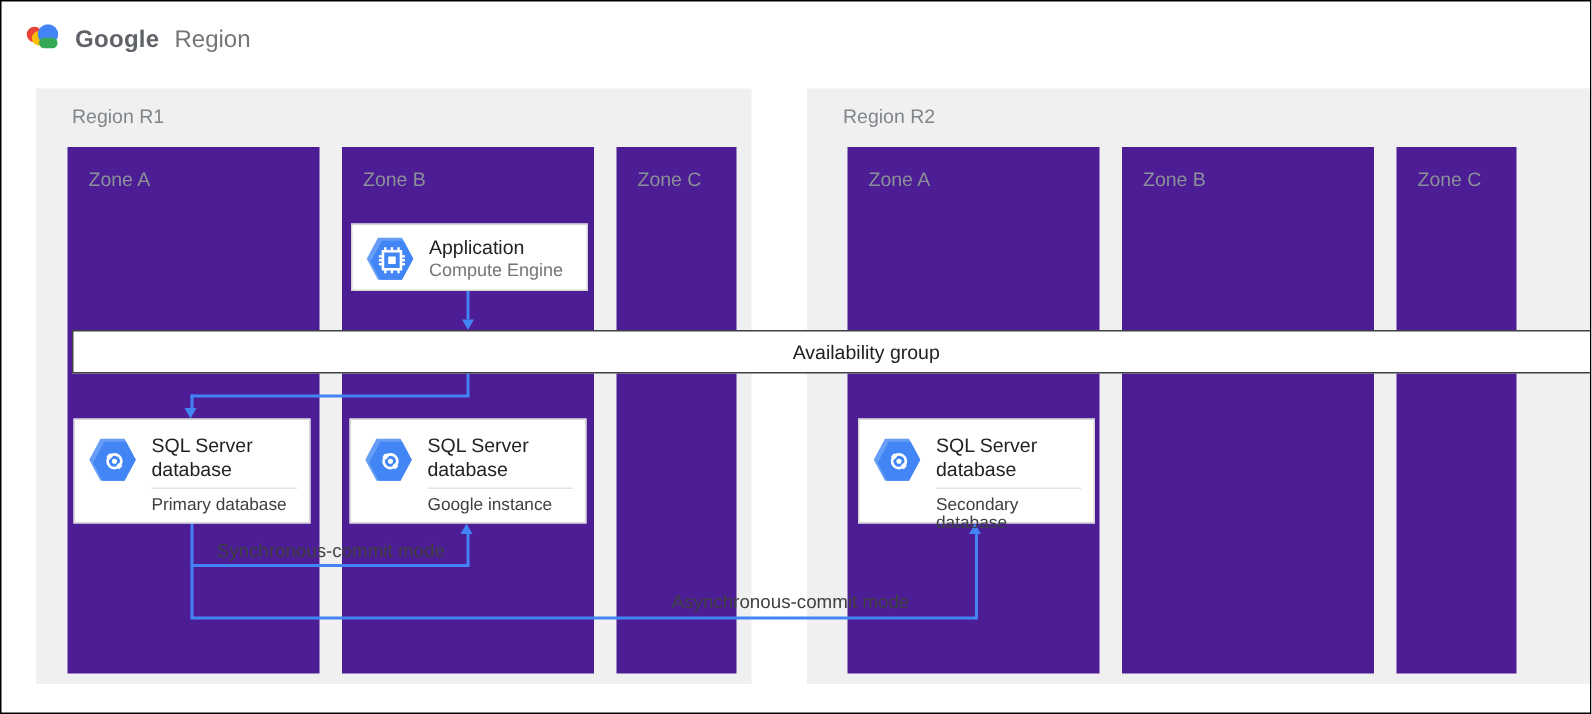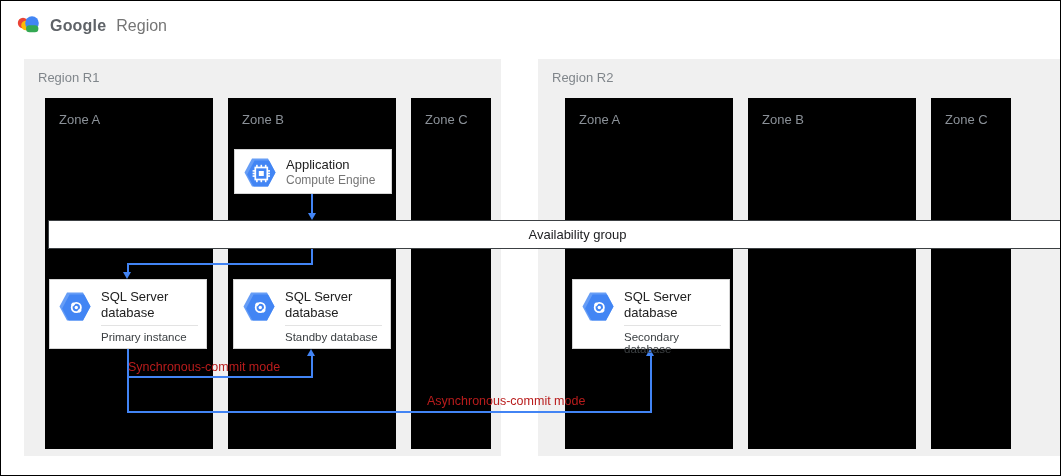--- a/index.html
+++ b/index.html
@@ -17,7 +17,7 @@
   .region { position:absolute; top:58px; height:397px; background:#f0f0f0; }
   .region-r1 { left:23px;  width:477px; }
   .region-r2 { left:537px; width:584px; }
-  .region-label { position:absolute; left:14px; top:11px; font-size:13px; color:#80868b; }
+  .region-label { position:absolute; left:24px; top:11px; font-size:13px; color:#80868b; }
 
   
   .zone { position:absolute; top:39px; height:351px; background:#000000; }

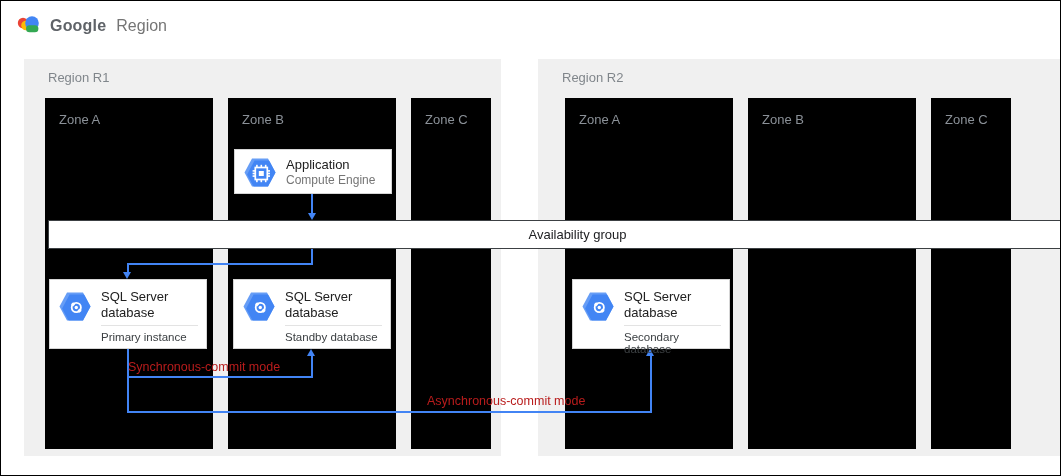--- a/index.html
+++ b/index.html
@@ -20,7 +20,7 @@
   .region-label { position:absolute; left:24px; top:11px; font-size:13px; color:#80868b; }
 
   
-  .zone { position:absolute; top:39px; height:351px; background:#000000; }
+  .zone { position:absolute; top:39px; height:351px; background:#4c1d95; }
   .zone-label { position:absolute; left:14px; top:14px; font-size:13px; color:#8b9198; }
   .r1-zone-a { left:21px;  width:168px; }
   .r1-zone-b { left:204px; width:168px; }

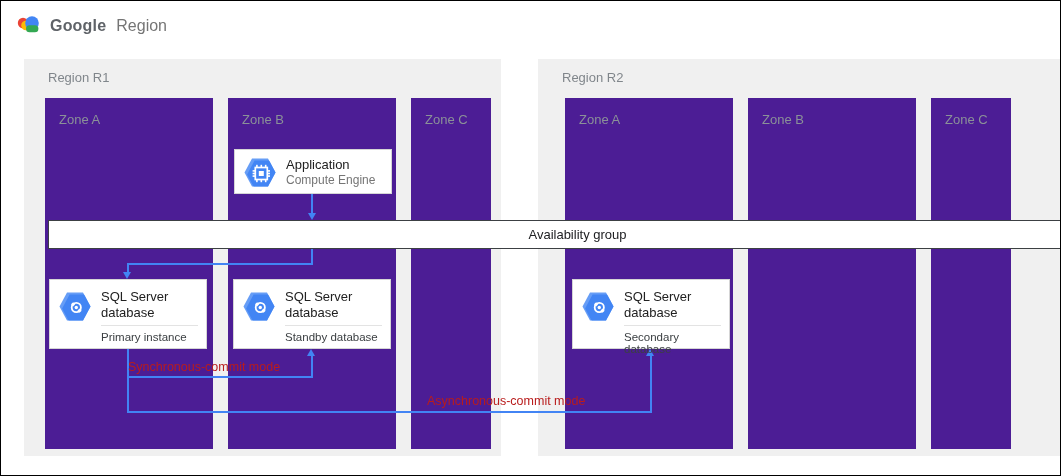--- a/index.html
+++ b/index.html
@@ -184,7 +184,7 @@
     </span>
     <div class="db-title">SQL Server database</div>
     <div class="db-divider"></div>
-    <div class="db-instance">Primary instance</div>
+    <div class="db-instance">Primary database</div>
   </div>
 
   <div class="card card-db card-db-standby">

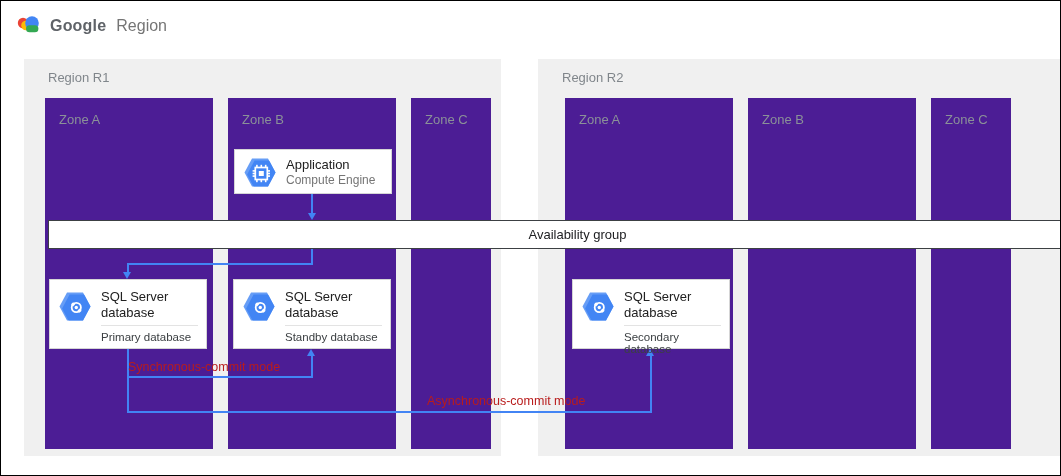--- a/index.html
+++ b/index.html
@@ -207,7 +207,7 @@
     </span>
     <div class="db-title">SQL Server database</div>
     <div class="db-divider"></div>
-    <div class="db-instance">Standby database</div>
+    <div class="db-instance">Google instance</div>
   </div>
 
   <div class="card card-db card-db-secondary">

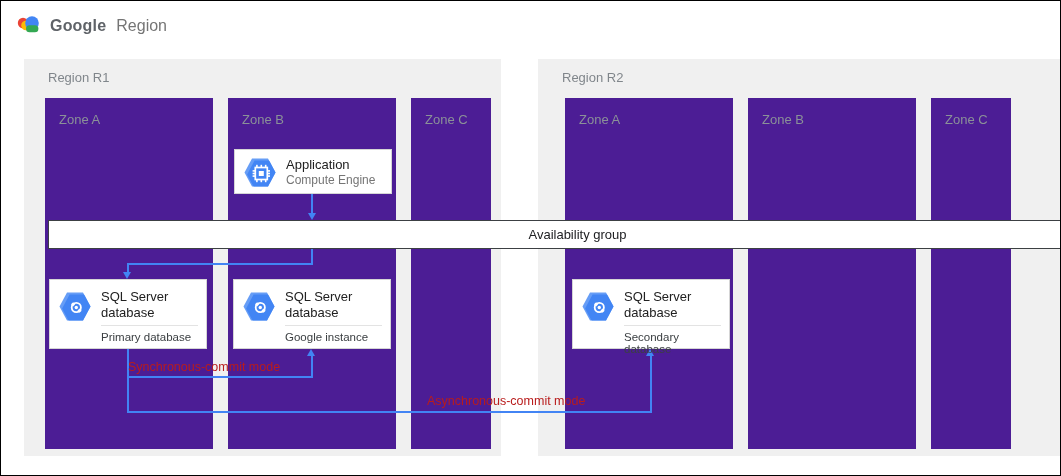--- a/index.html
+++ b/index.html
@@ -60,7 +60,7 @@
   .arrow-up   { border-left:4.5px solid transparent; border-right:4.5px solid transparent; border-bottom:7px solid #4284f4; }
 
   
-  .edge-label { position:absolute; font-size:12.5px; color:#b91c1c; text-align:left; }
+  .edge-label { position:absolute; font-size:12.5px; color:#404040; text-align:center; }
   .edge-label-sync  { left:127px; top:359px; width:185px; }
   .edge-label-async { left:426px; top:393px; width:200px; }
 </style>

